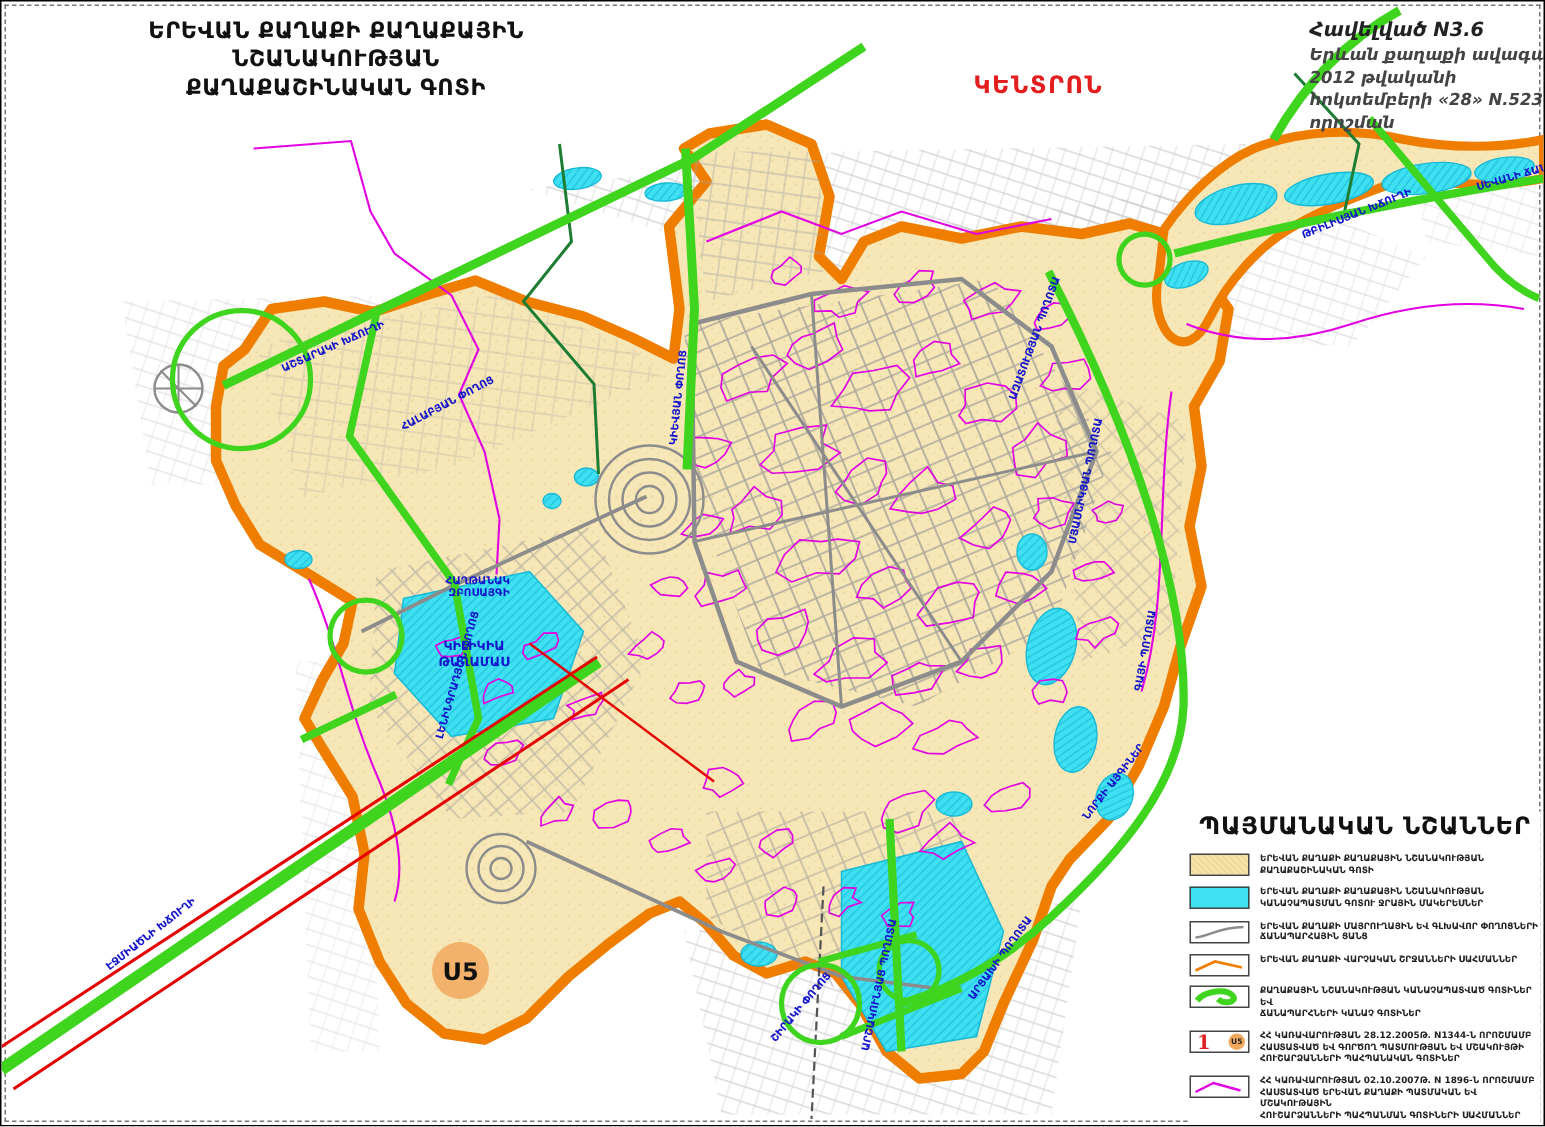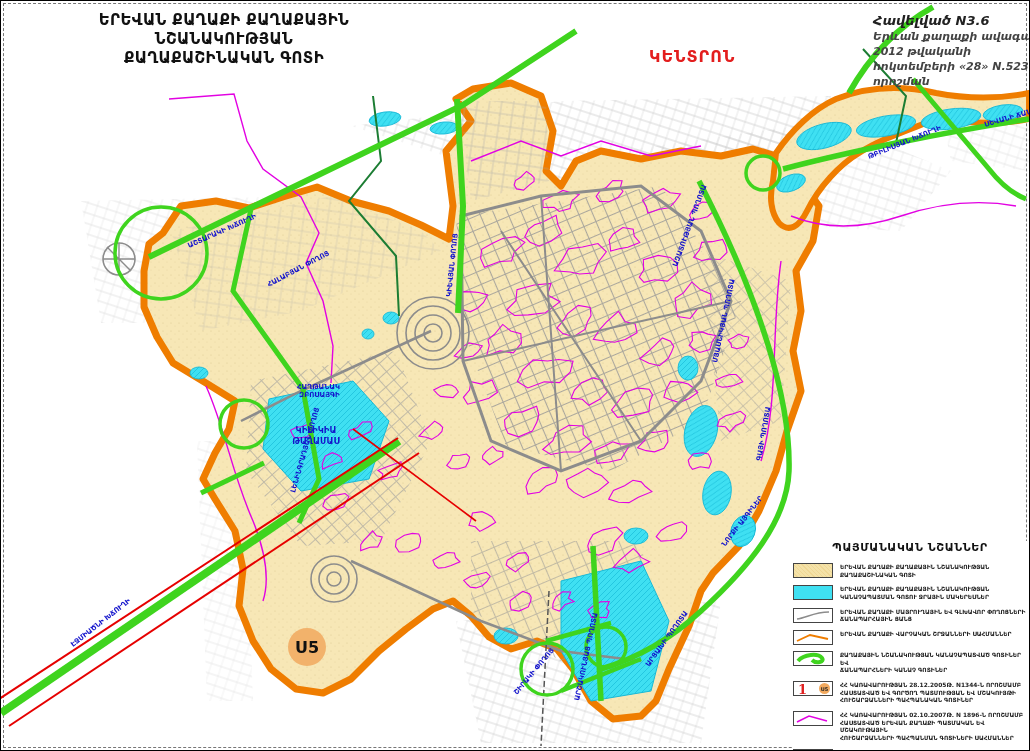--- a/index.html
+++ b/index.html
@@ -17,7 +17,7 @@
             color:#e31e1e;letter-spacing:1px;z-index:5;}
   
   .legend{position:absolute;left:792px;top:540px;width:234px;z-index:6;background:#fff;}
-  .legend-title{font-size:11px;font-weight:bold;color:#111;text-align:center;
+  .legend-title{font-size:16px;font-weight:bold;color:#111;text-align:center;
                 letter-spacing:.6px;margin-bottom:9px;}
   .legend-row{display:flex;align-items:flex-start;margin-bottom:6px;}
   .legend-sym{flex:0 0 40px;height:15px;margin-right:7px;position:relative;

